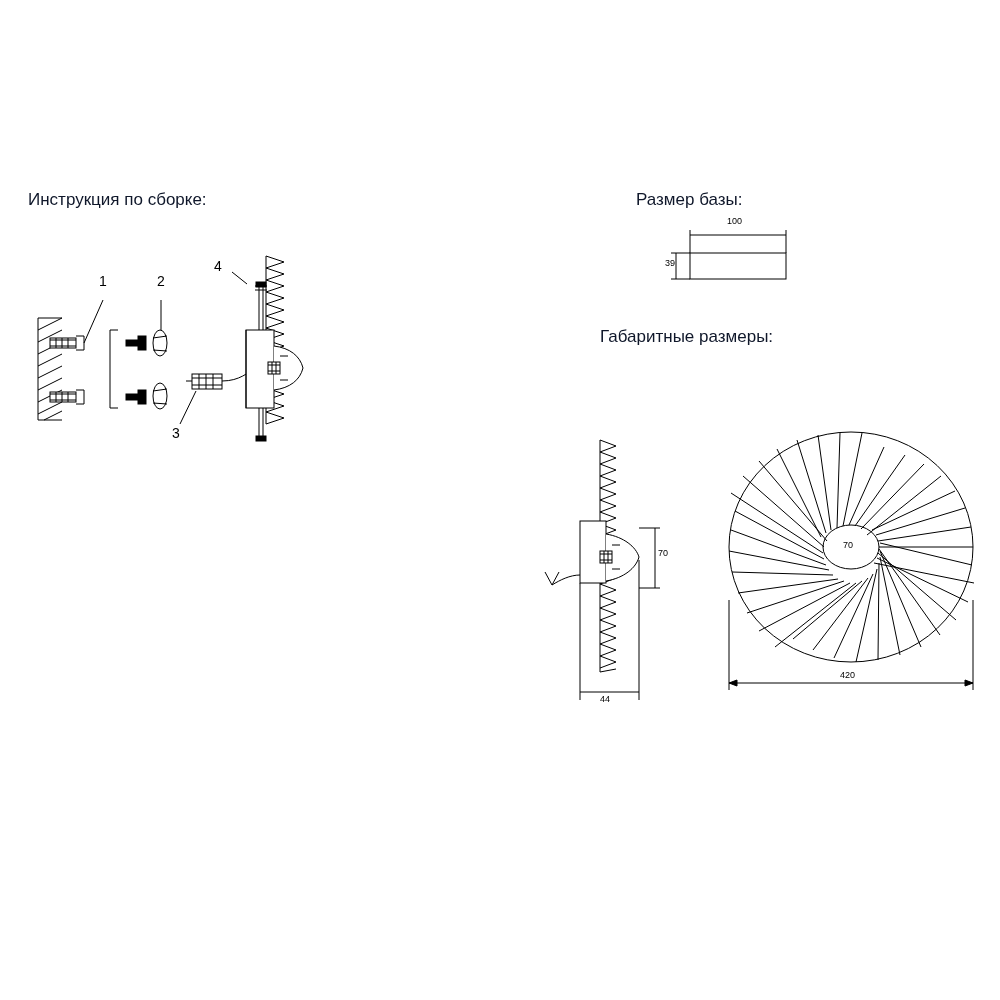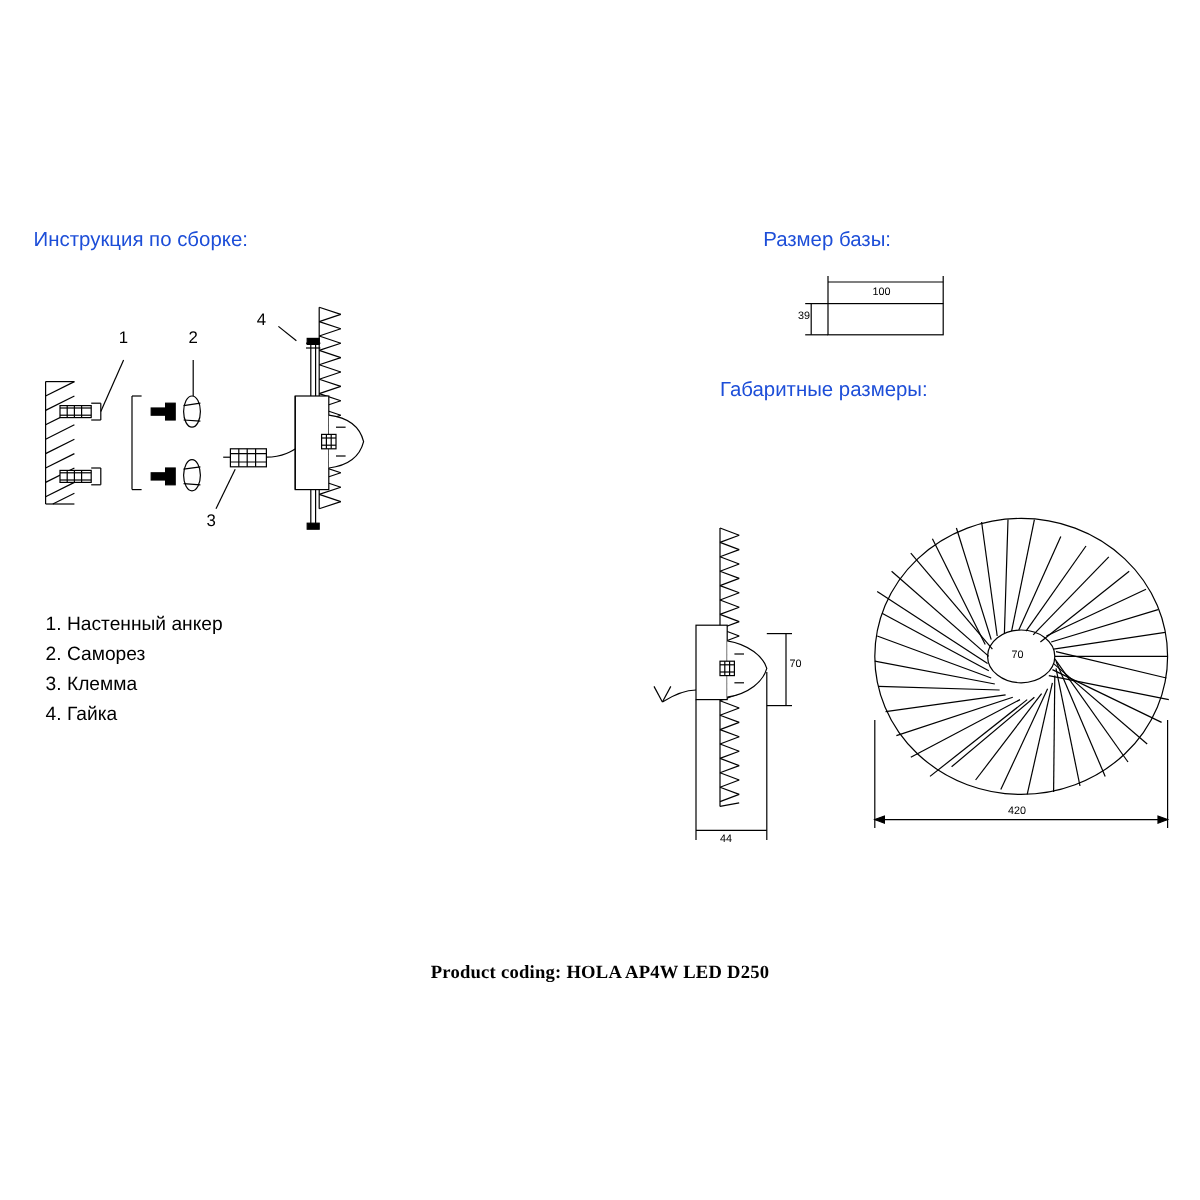--- a/index.html
+++ b/index.html
@@ -28,7 +28,7 @@
   }
   .heading {
     font-size: 17px;
-    color: #1d4ed8;
+    color: #0f172a;
   }
   .partslist {
     position: absolute;

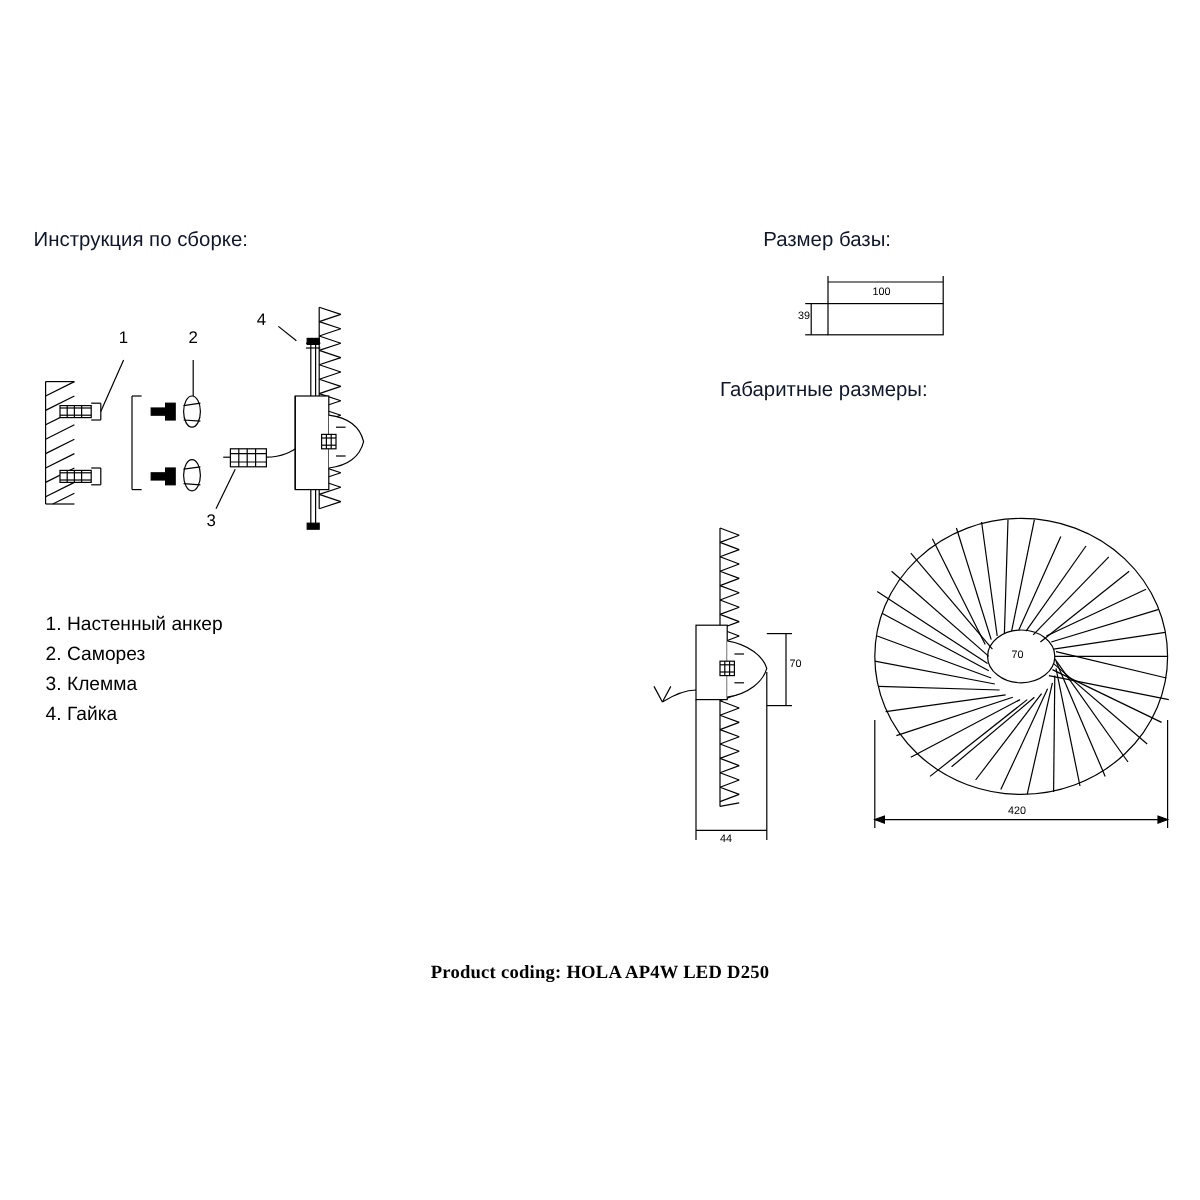--- a/index.html
+++ b/index.html
@@ -249,7 +249,7 @@
       <line x1="671" y1="279" x2="690" y2="279"></line>
     </g>
   </svg>
-  <div class="label dim" style="left:727px; top:238px;">100</div>
+  <div class="label dim" style="left:727px; top:216px;">100</div>
   <div class="label dim" style="left:665px; top:258px;">39</div>
 
   <svg width="1000" height="1000">

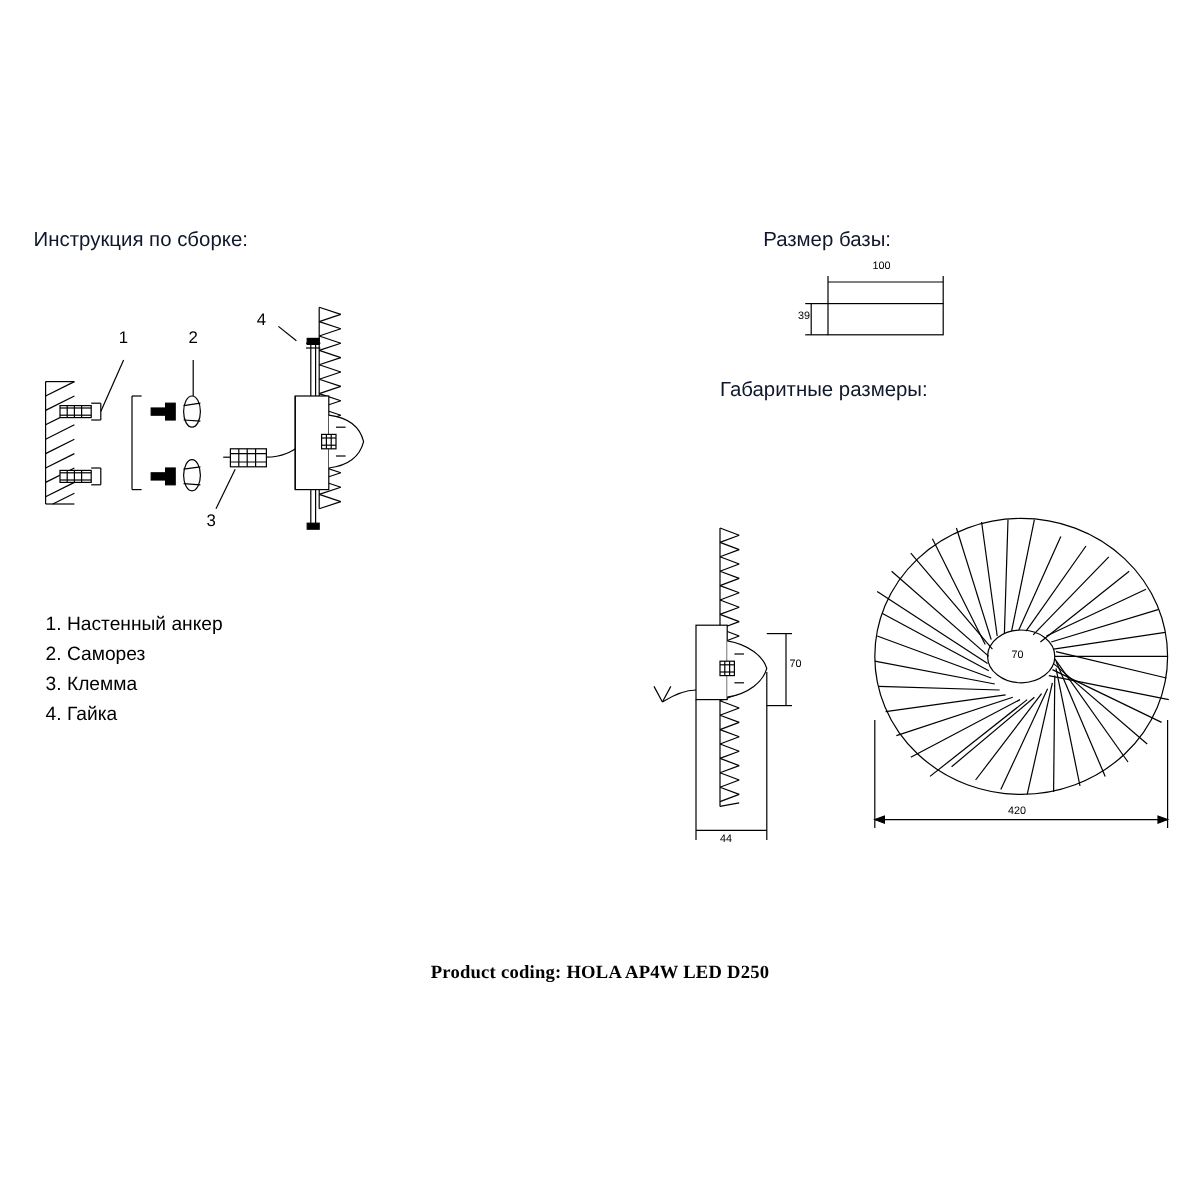--- a/index.html
+++ b/index.html
@@ -71,7 +71,7 @@
 
   <div class="label heading" style="left:636px; top:190px;">Размер базы:</div>
 
-  <div class="label heading" style="left:600px; top:315px;">Габаритные размеры:</div>
+  <div class="label heading" style="left:600px; top:327px;">Габаритные размеры:</div>
 
   <svg width="1000" height="1000">
     <g stroke="#000" fill="none" stroke-width="1">

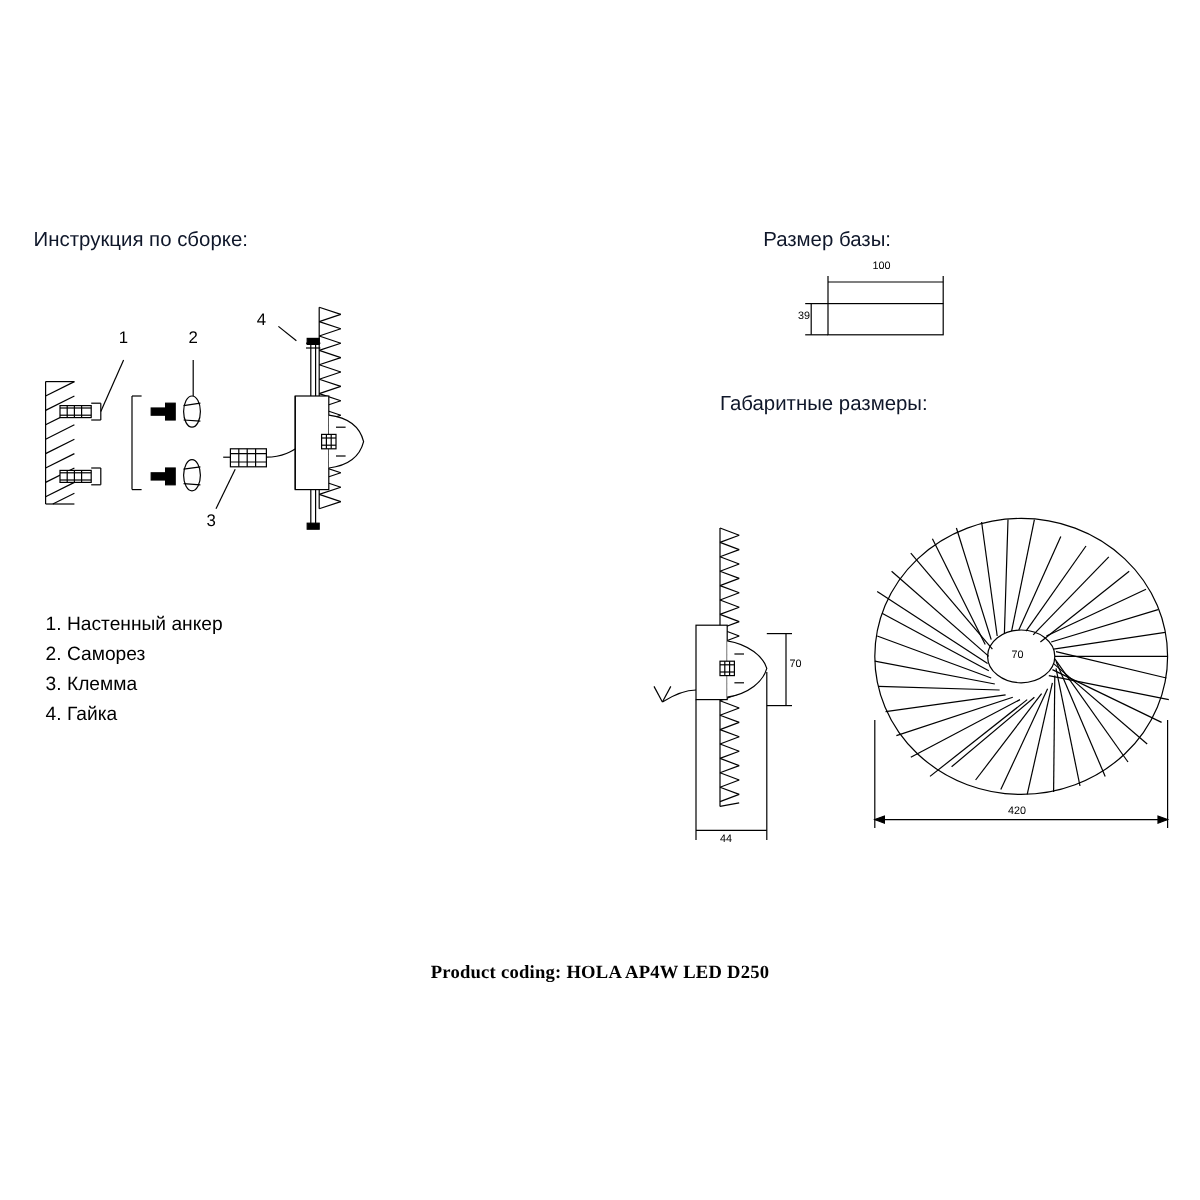--- a/index.html
+++ b/index.html
@@ -229,12 +229,6 @@
   <div class="label" style="left:172px; top:425px; font-size:14px;">3</div>
   <div class="label" style="left:214px; top:258px; font-size:14px;">4</div>
 
-  <div class="partslist">
-    <div>1. Настенный анкер</div>
-    <div>2. Саморез</div>
-    <div>3. Клемма</div>
-    <div>4. Гайка</div>
-  </div>
 
   <svg width="1000" height="1000">
     <g stroke="#000" fill="none" stroke-width="1">

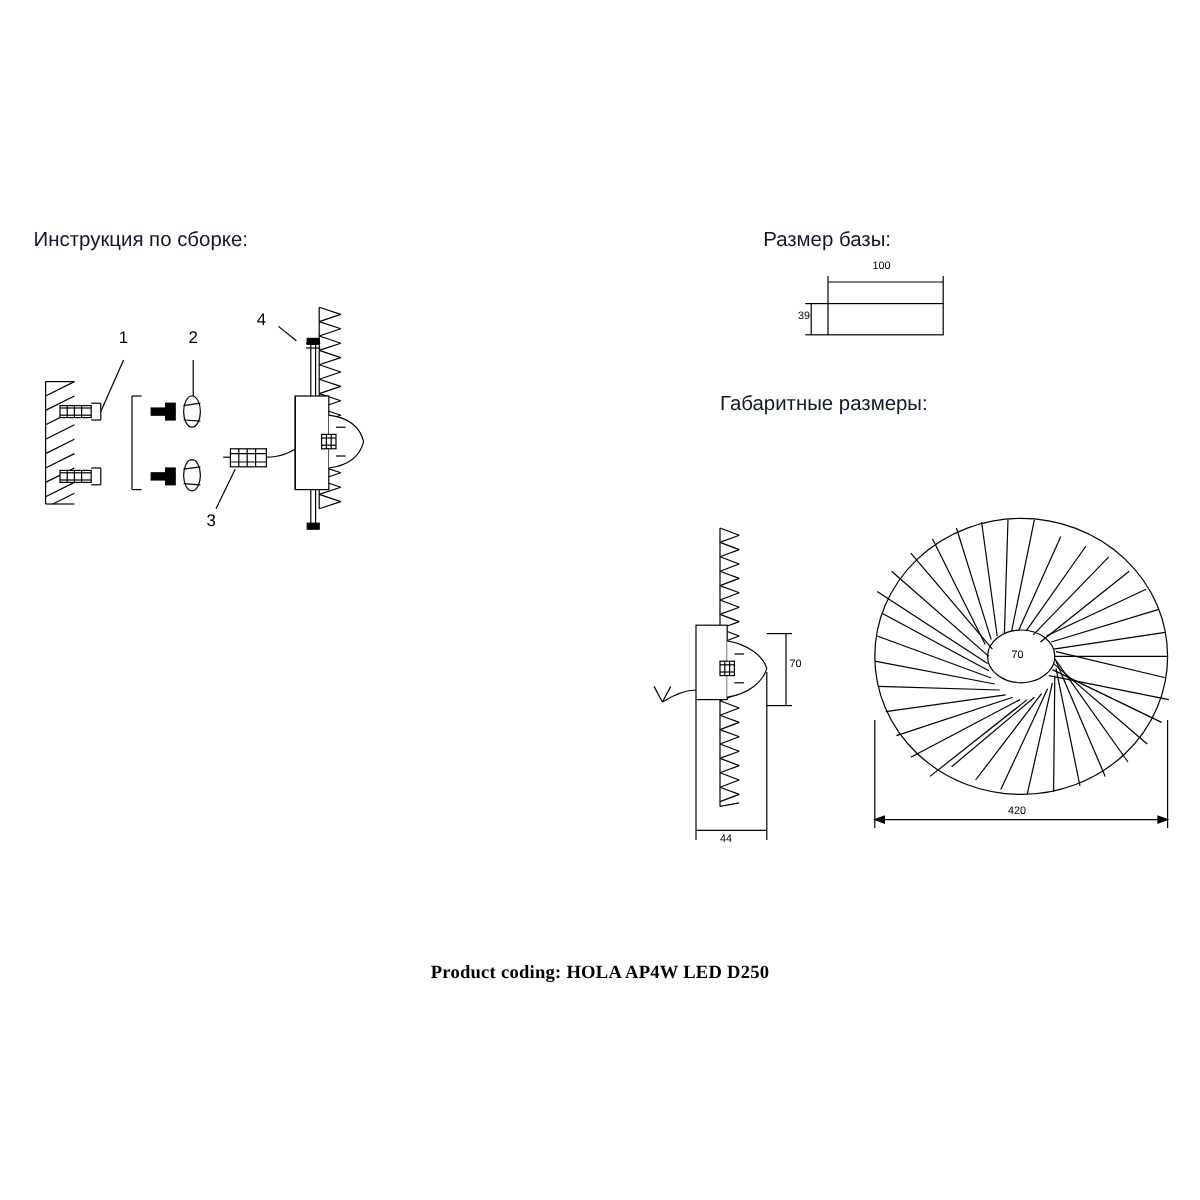--- a/index.html
+++ b/index.html
@@ -377,7 +377,6 @@
   <div class="label dim" style="left:843px; top:540px;">70</div>
   <div class="label dim" style="left:840px; top:670px;">420</div>
 
-  <div class="coding">Product coding: HOLA AP4W LED D250</div>
 
 </div>
 

